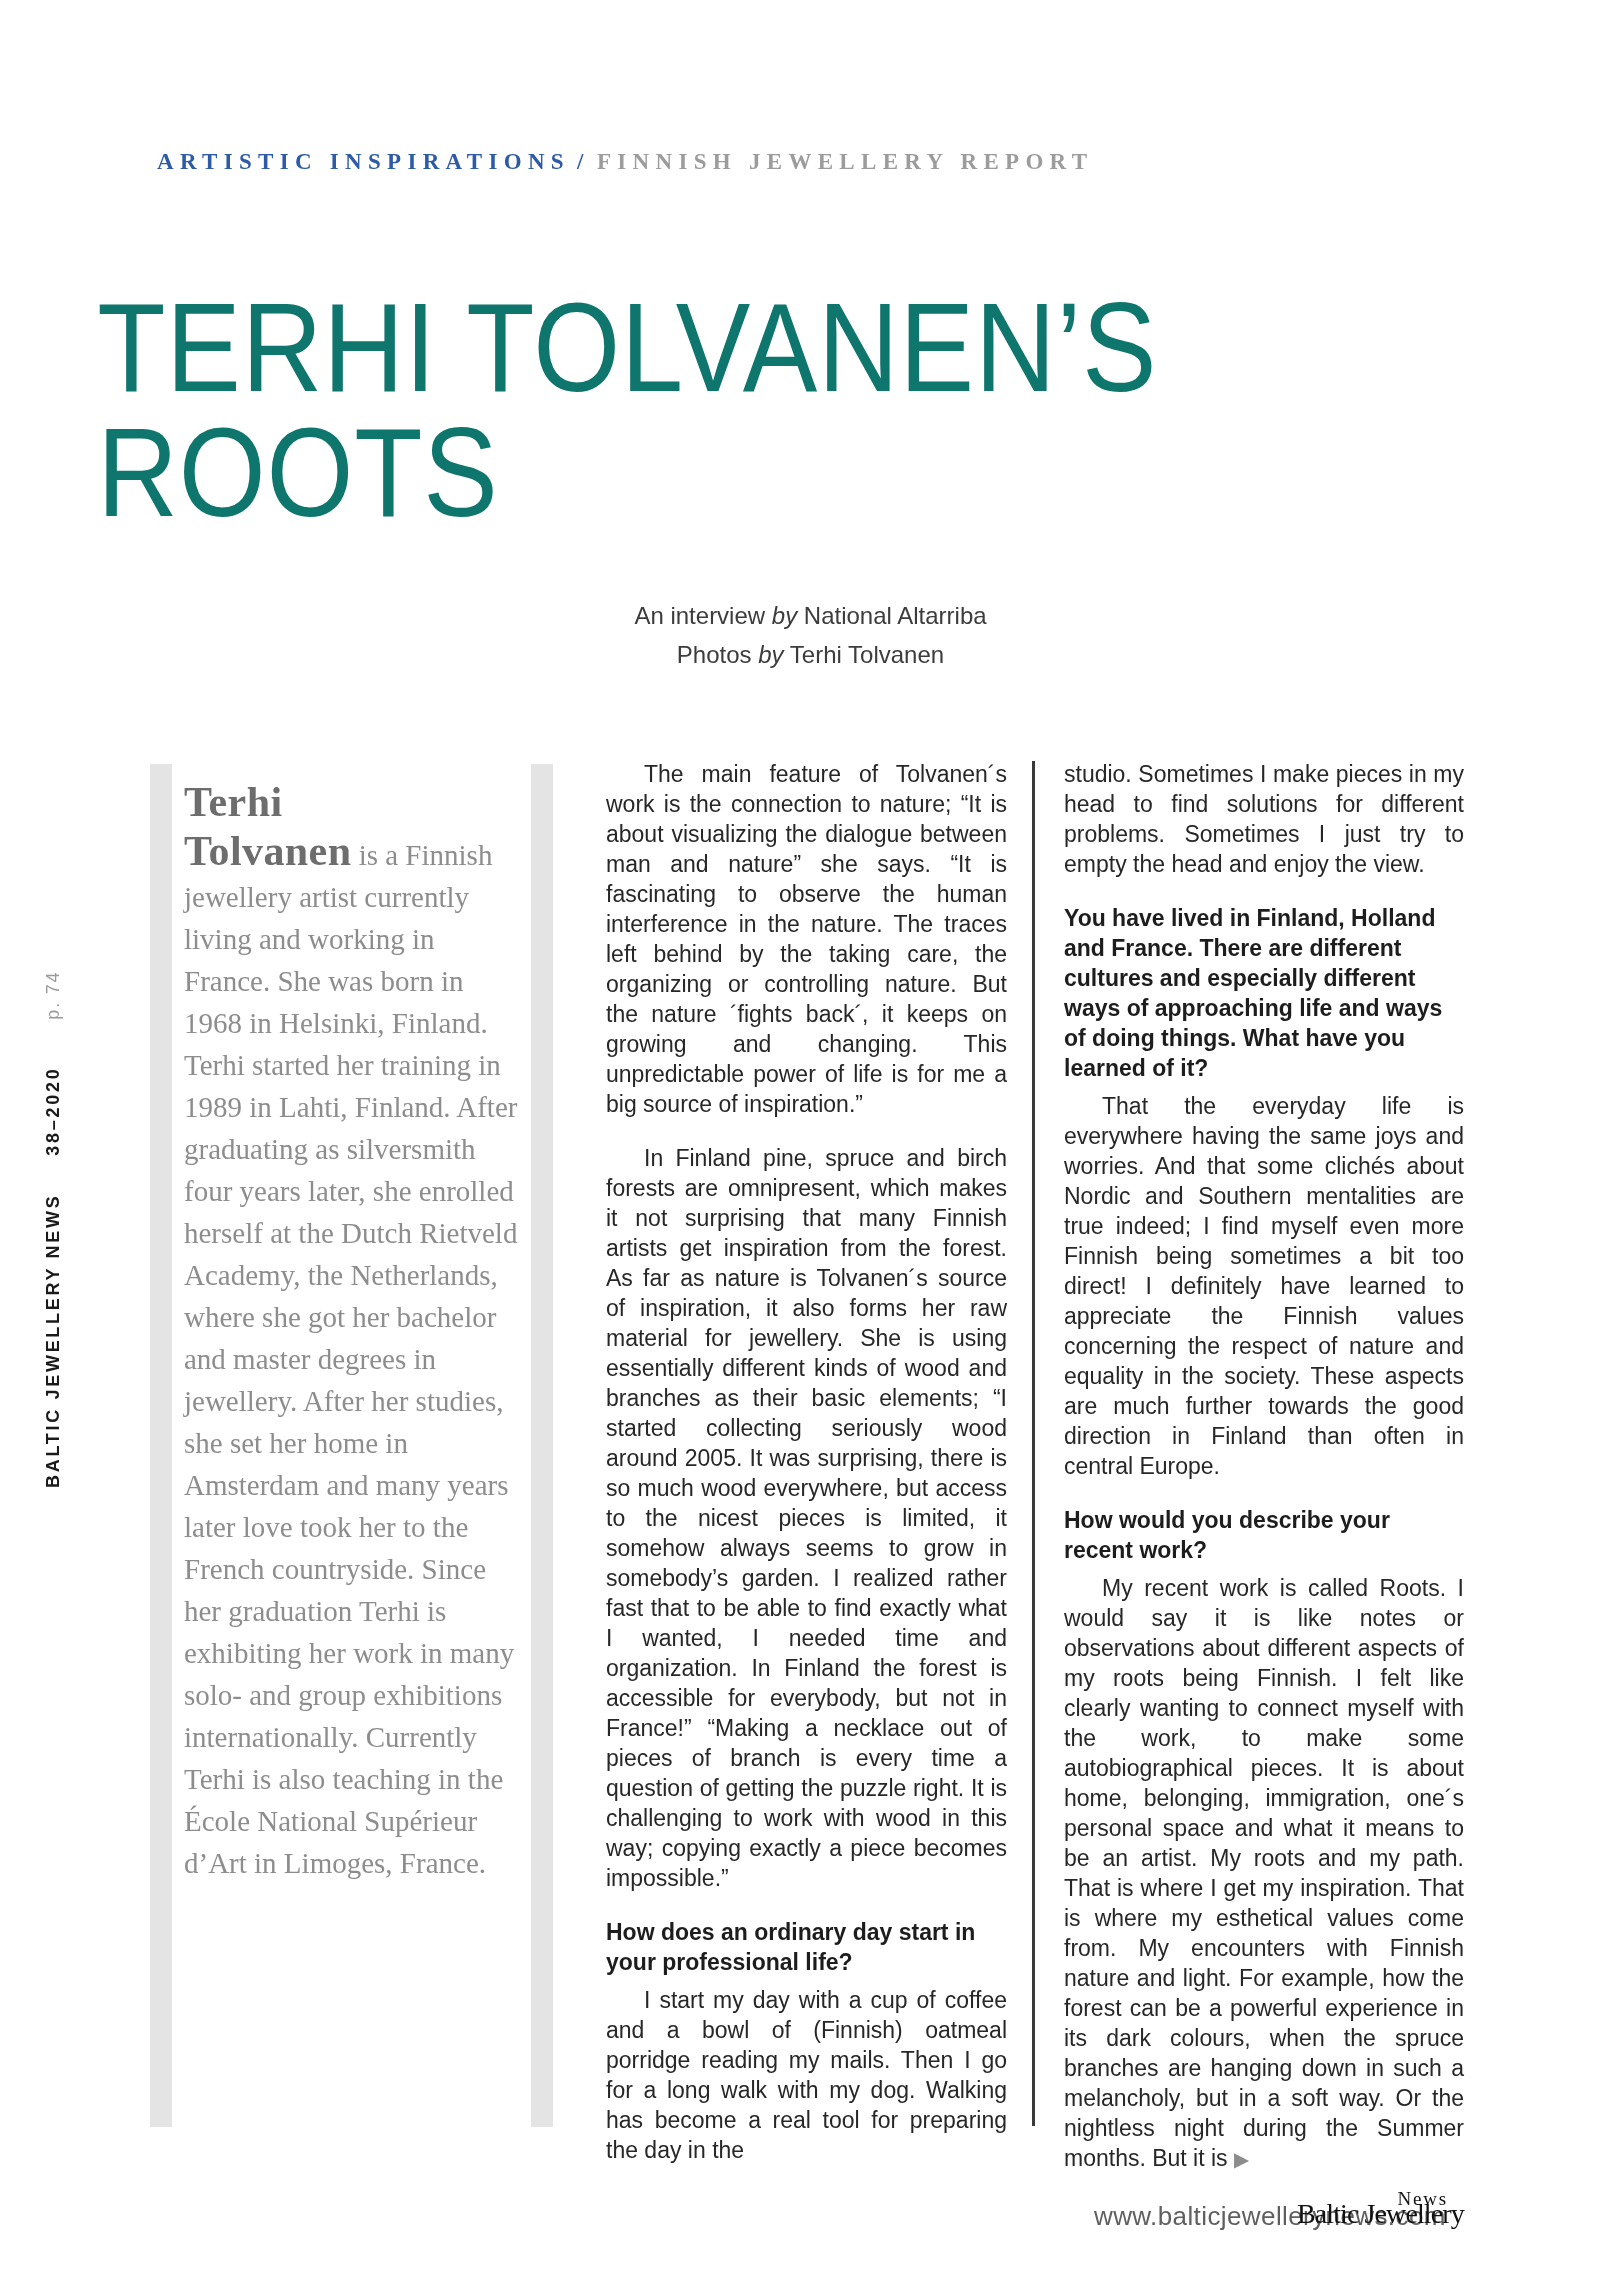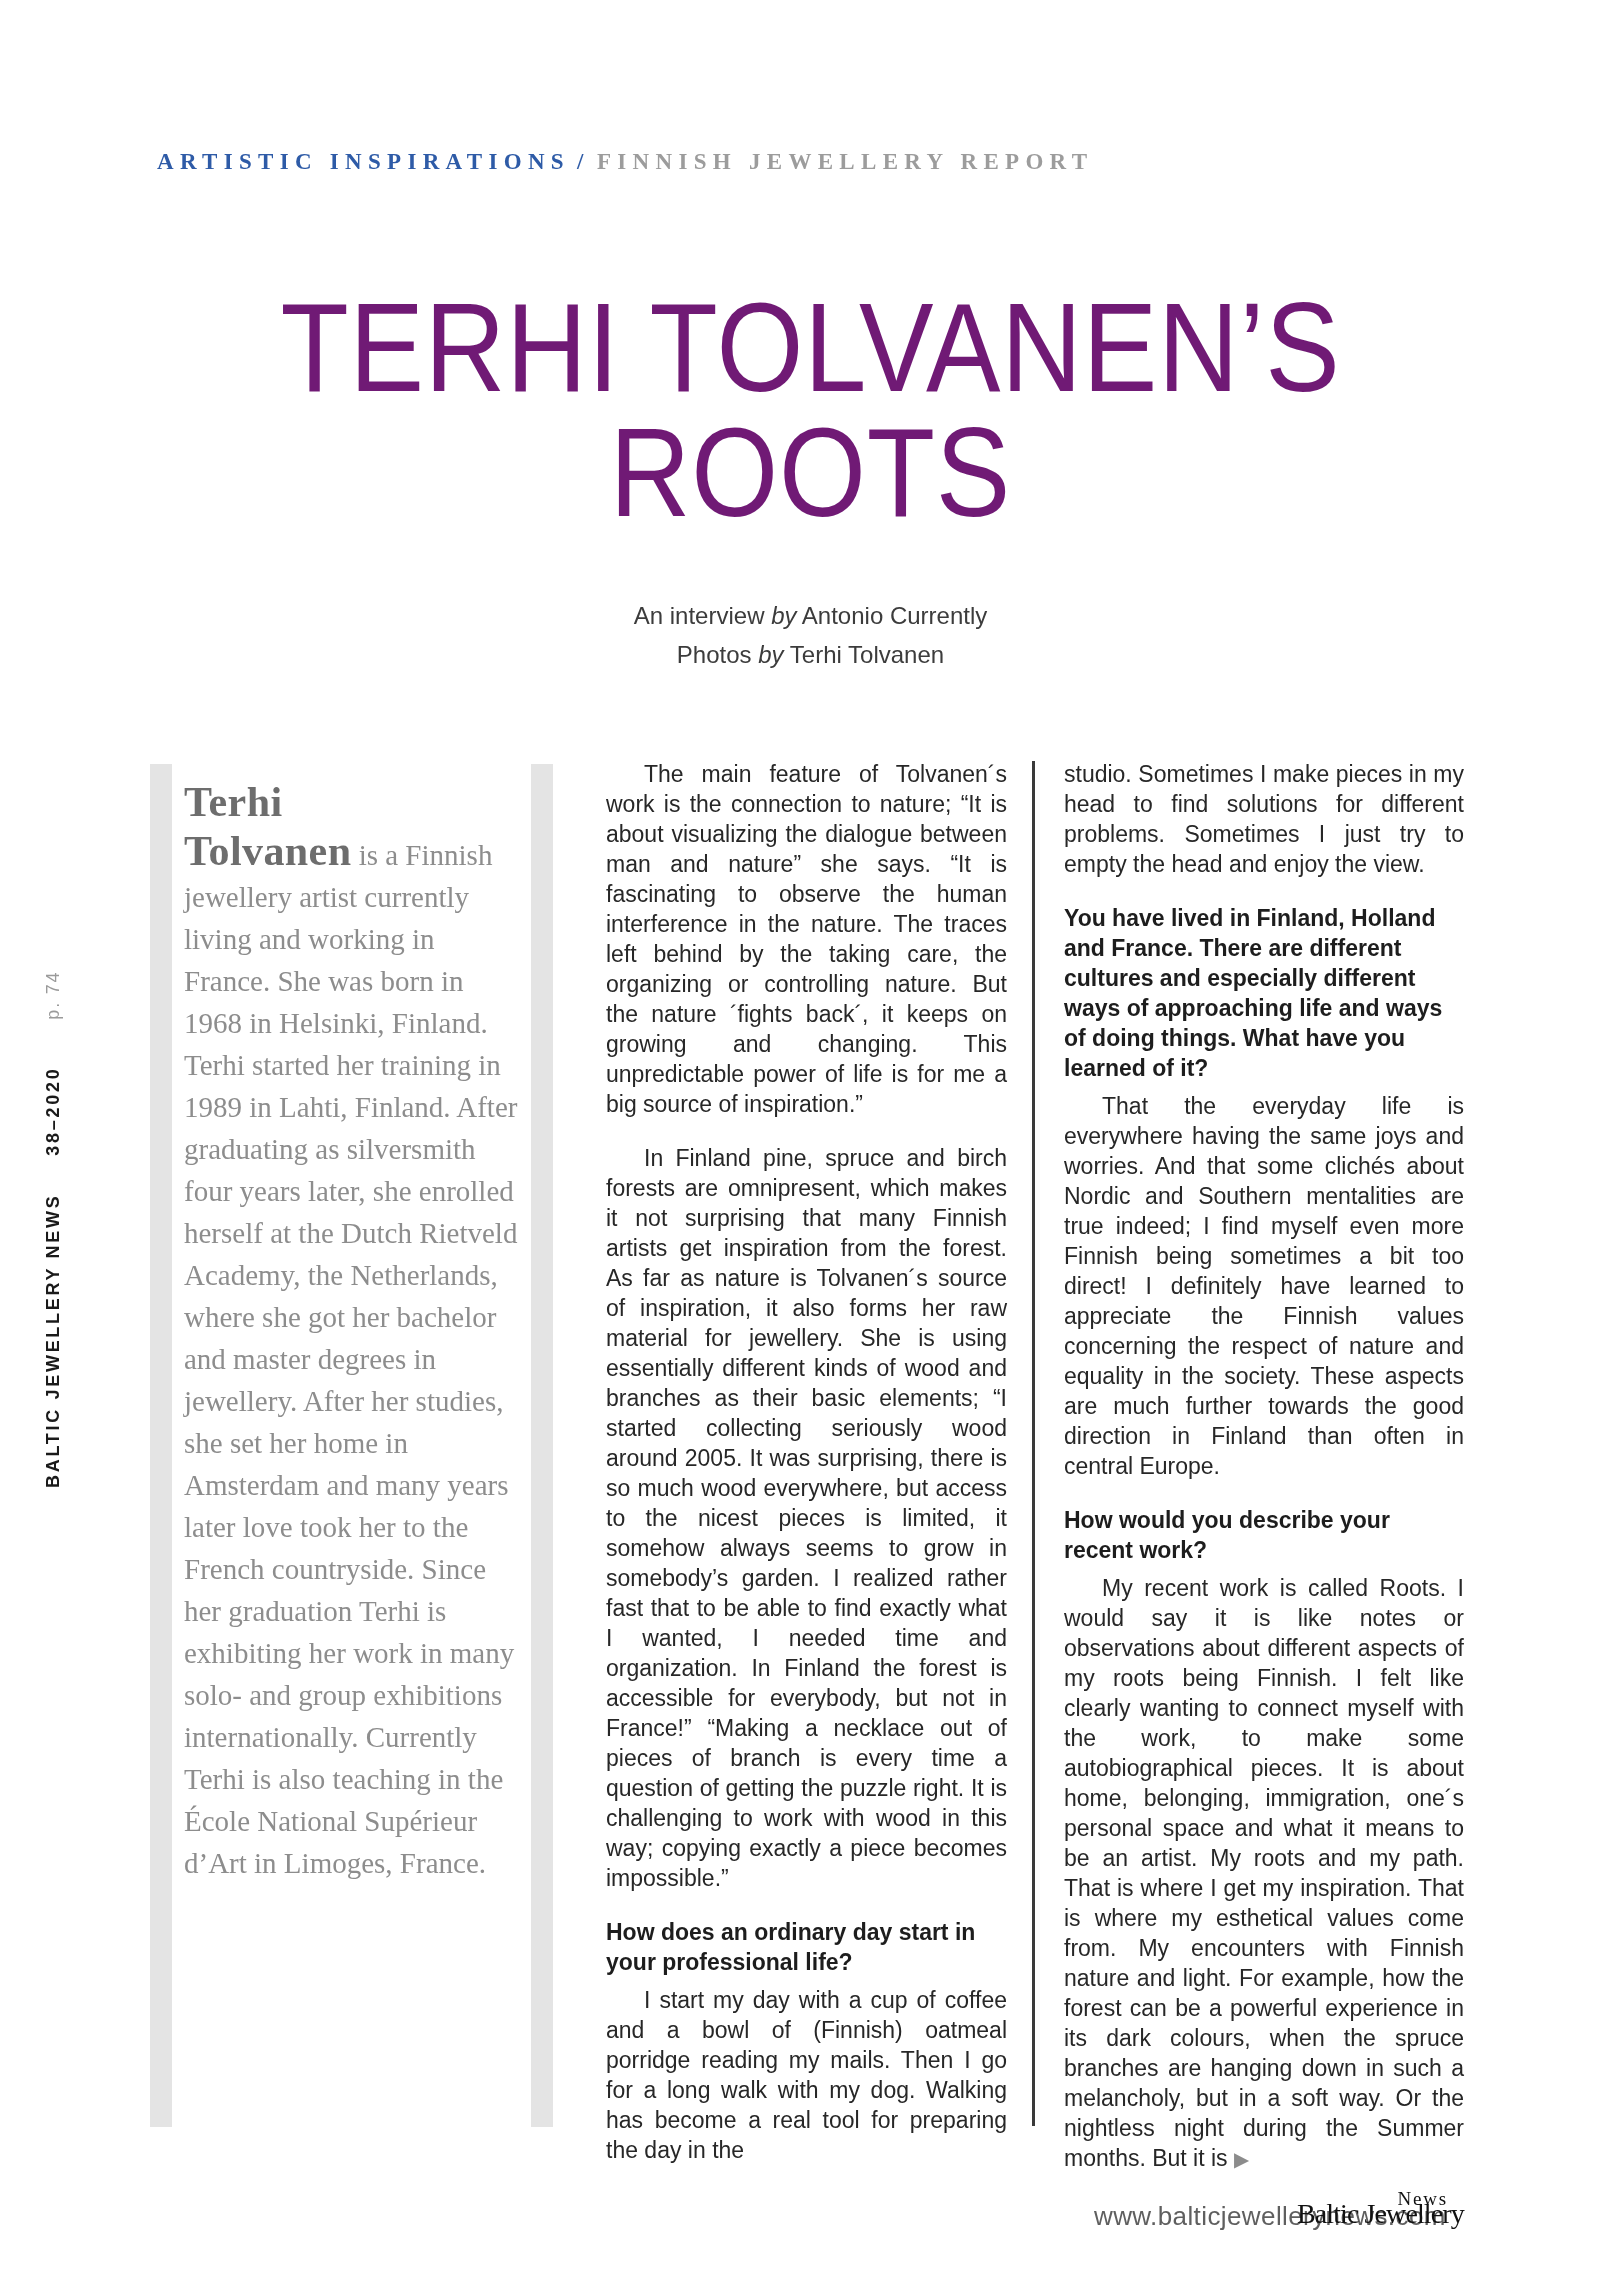--- a/index.html
+++ b/index.html
@@ -19,7 +19,7 @@
   .kicker .report { color:#9c9c9c; }
 
   
-  .title { position:absolute; left:0; top:285px; width:1621px; text-align:center; color:#701a75; }
+  .title { position:absolute; left:0; top:285px; width:1621px; color:#0f766e; }
   .title-line {
     display:block; font-size:127px; line-height:125px; font-weight:200;
     letter-spacing:0.9px; transform:scaleX(0.88); transform-origin:center;

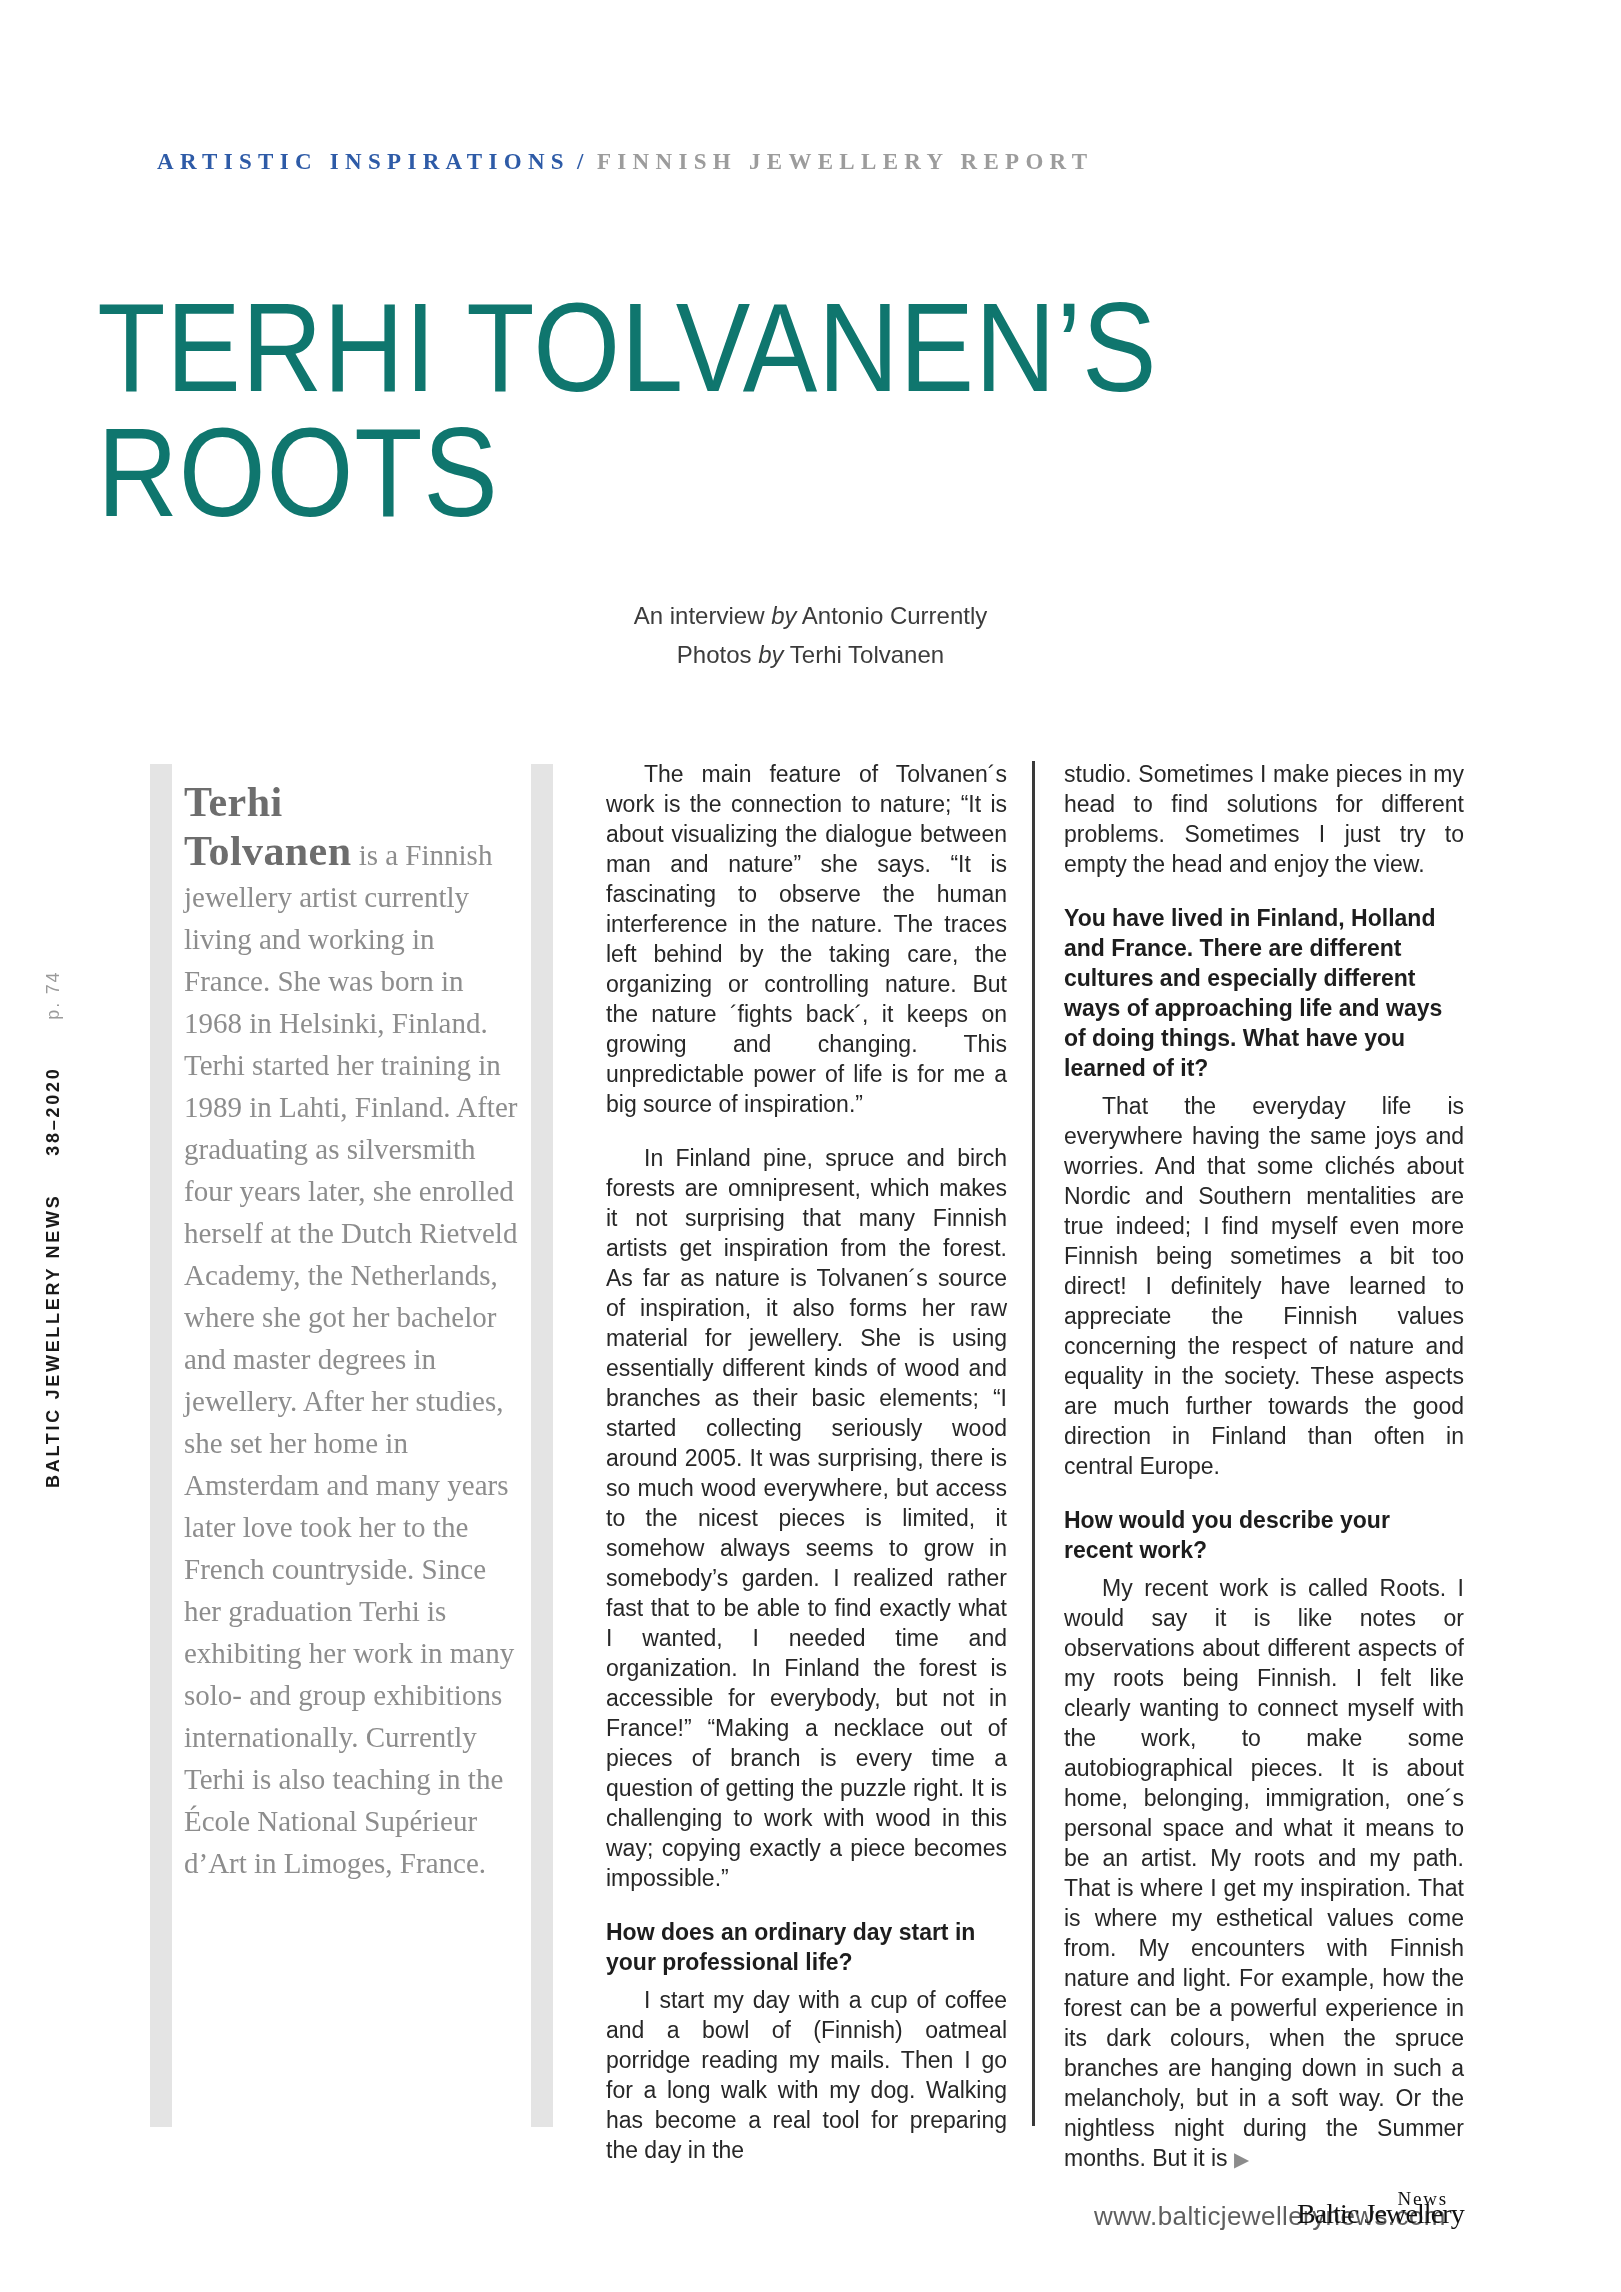--- a/index.html
+++ b/index.html
@@ -107,7 +107,7 @@
   </div>
 
   <div class="byline">
-    <div><span>An interview </span><span class="it">by</span><span> Antonio Currently</span></div>
+    <div><span>An interview </span><span class="it">by</span><span> National Altarriba</span></div>
     <div><span>Photos </span><span class="it">by</span><span> Terhi Tolvanen</span></div>
   </div>
 

